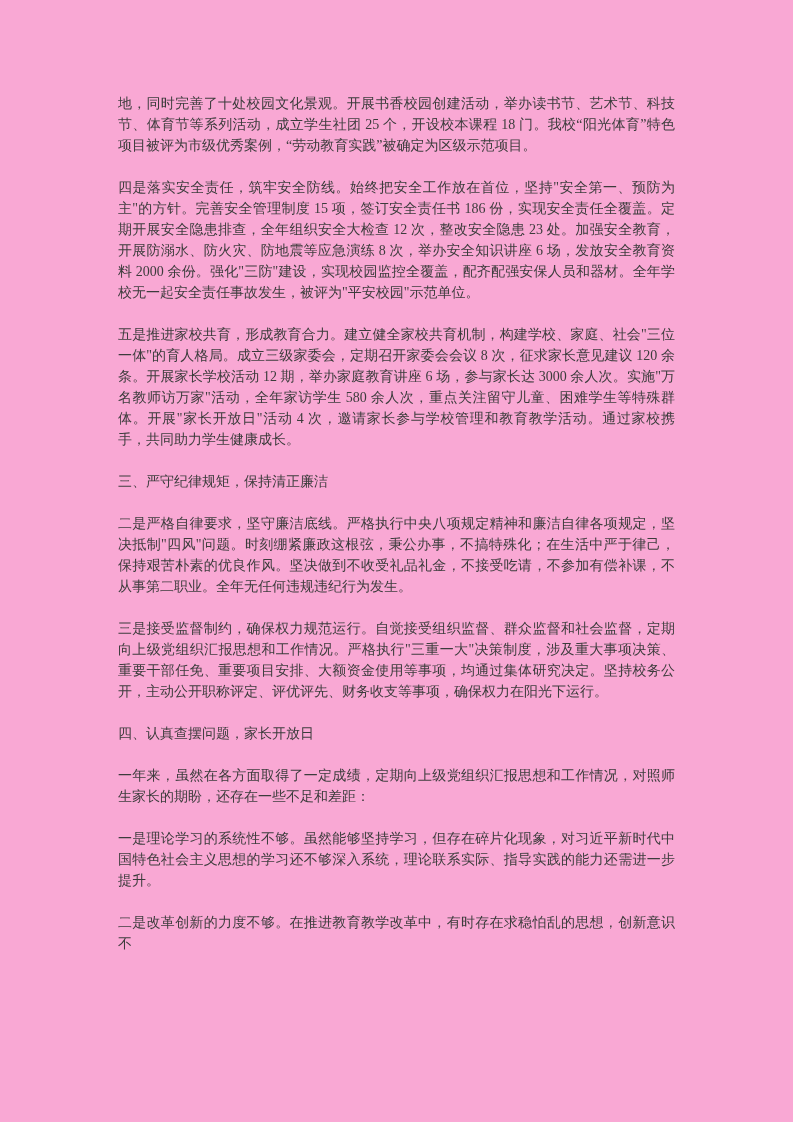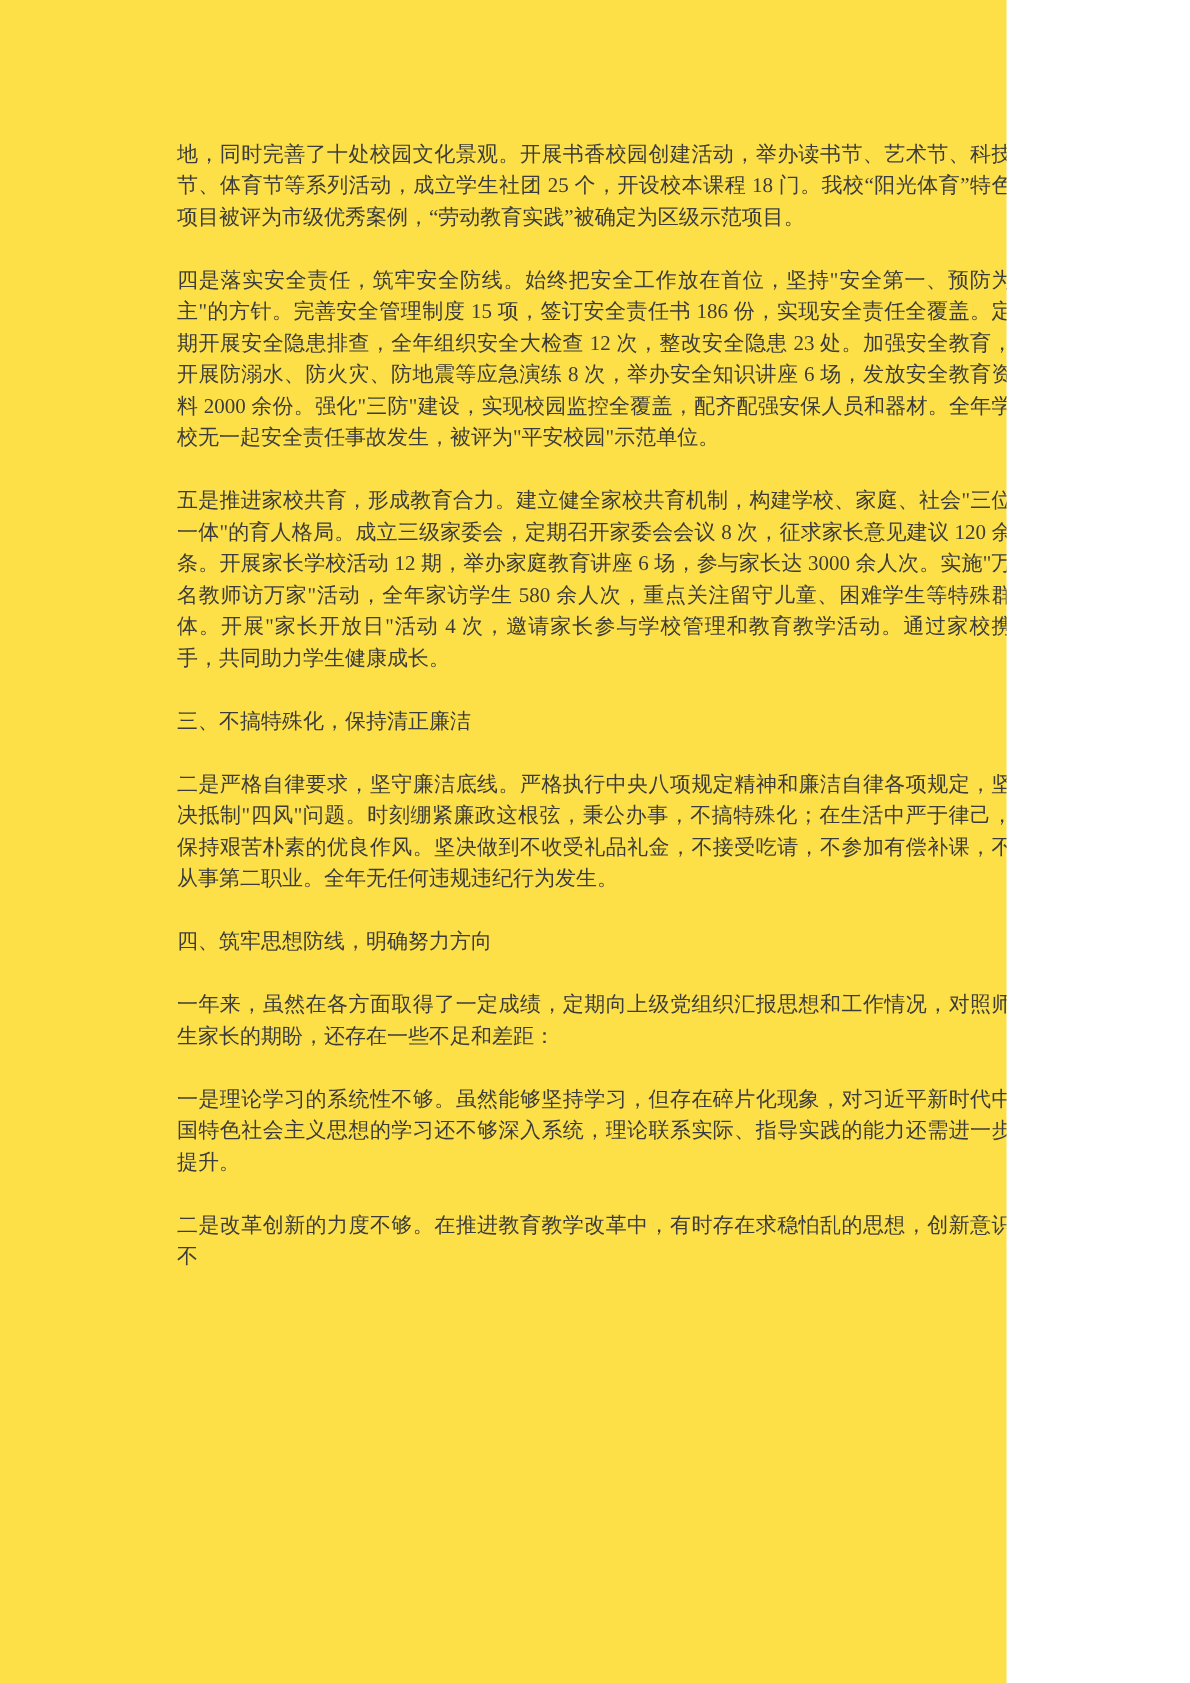--- a/index.html
+++ b/index.html
@@ -9,11 +9,10 @@
   }
   .page {
     position: relative;
-    width: 628px;
+    width: 793px;
     height: 1122px;
-    background: #fde047;
+    background: #f9a8d4;
     overflow: hidden;
-    padding-left: 43px;
   }
   .content {
     position: absolute;

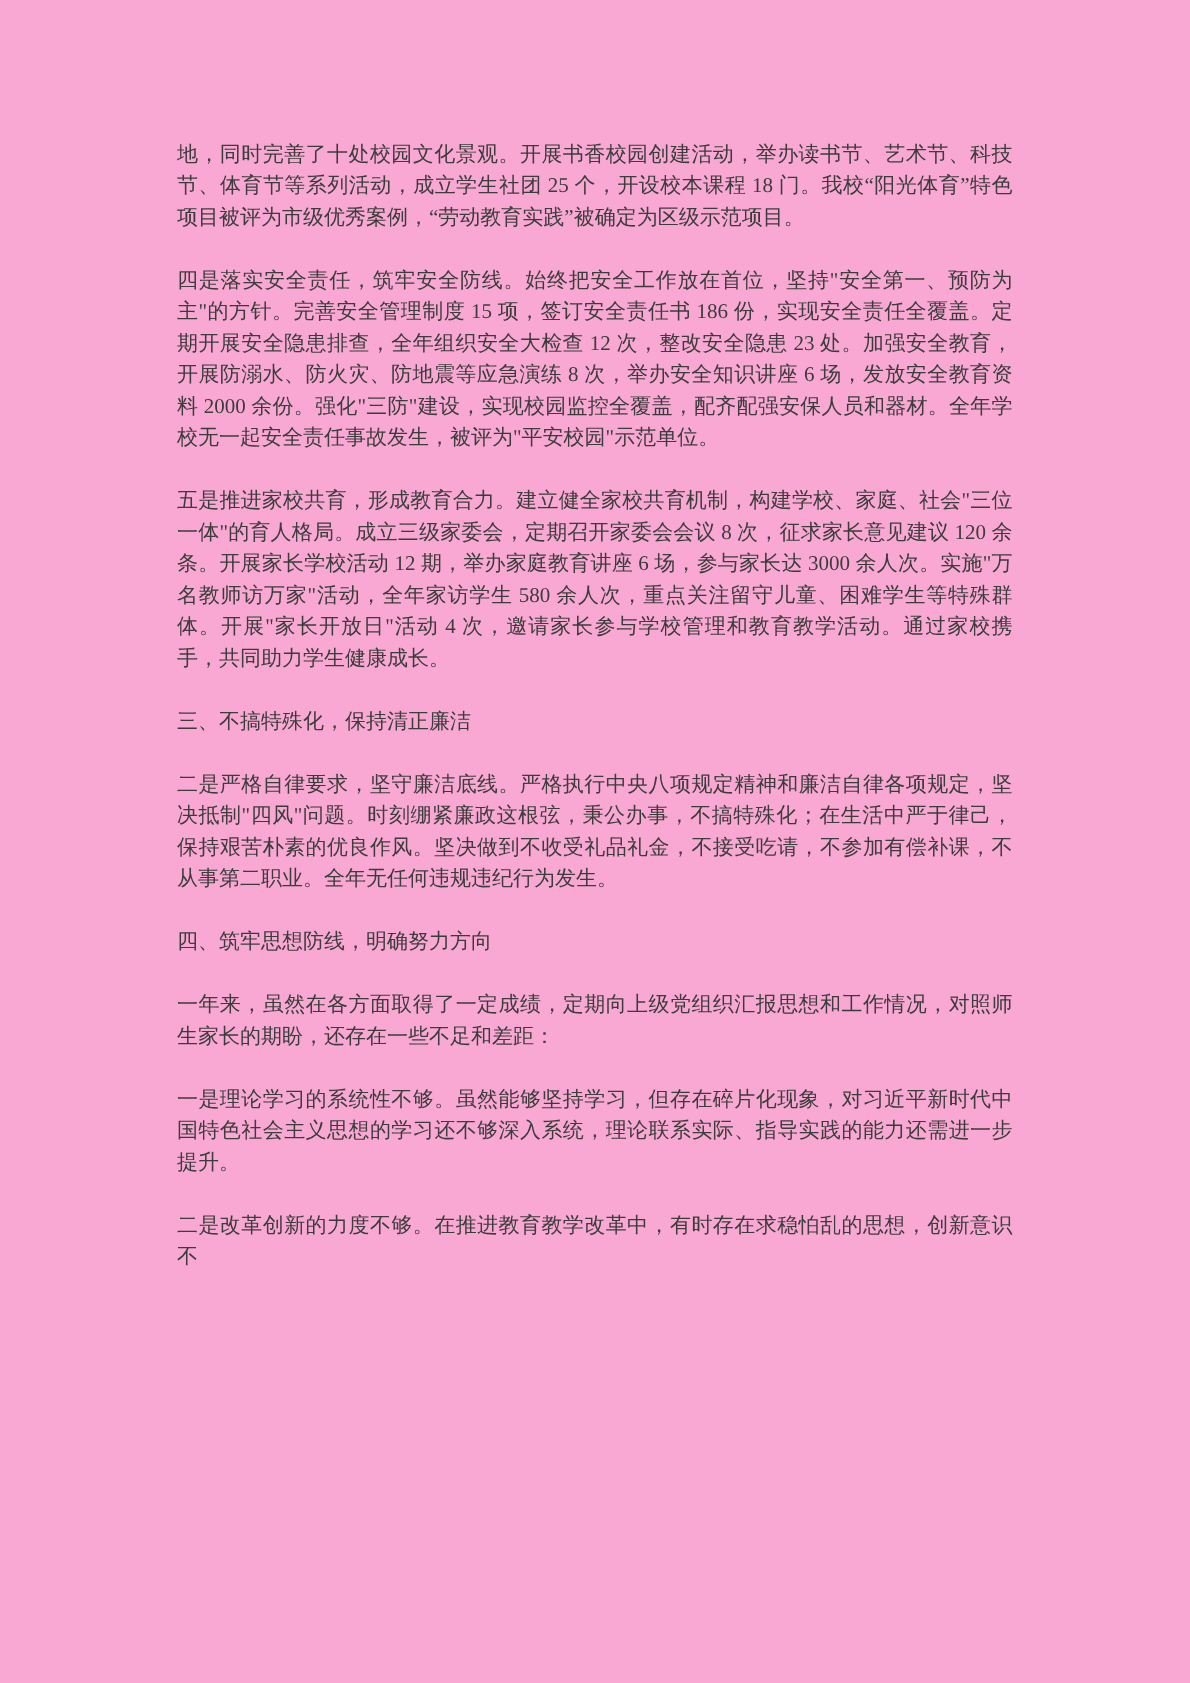--- a/index.html
+++ b/index.html
@@ -41,7 +41,7 @@
     <div class="para">地，同时完善了十处校园文化景观。开展书香校园创建活动，举办读书节、艺术节、科技节、体育节等系列活动，成立学生社团 25 个，开设校本课程 18 门。我校“阳光体育”特色项目被评为市级优秀案例，“劳动教育实践”被确定为区级示范项目。</div>
     <div class="para">四是落实安全责任，筑牢安全防线。始终把安全工作放在首位，坚持"安全第一、预防为主"的方针。完善安全管理制度 15 项，签订安全责任书 186 份，实现安全责任全覆盖。定期开展安全隐患排查，全年组织安全大检查 12 次，整改安全隐患 23 处。加强安全教育，开展防溺水、防火灾、防地震等应急演练 8 次，举办安全知识讲座 6 场，发放安全教育资料 2000 余份。强化"三防"建设，实现校园监控全覆盖，配齐配强安保人员和器材。全年学校无一起安全责任事故发生，被评为"平安校园"示范单位。</div>
     <div class="para">五是推进家校共育，形成教育合力。建立健全家校共育机制，构建学校、家庭、社会"三位一体"的育人格局。成立三级家委会，定期召开家委会会议 8 次，征求家长意见建议 120 余条。开展家长学校活动 12 期，举办家庭教育讲座 6 场，参与家长达 3000 余人次。实施"万名教师访万家"活动，全年家访学生 580 余人次，重点关注留守儿童、困难学生等特殊群体。开展"家长开放日"活动 4 次，邀请家长参与学校管理和教育教学活动。通过家校携手，共同助力学生健康成长。</div>
-    <div class="para">三、不搞特殊化，保持清正廉洁</div>
+    <div class="para">三、严守纪律规矩，保持清正廉洁</div>
     <div class="para">二是严格自律要求，坚守廉洁底线。严格执行中央八项规定精神和廉洁自律各项规定，坚决抵制"四风"问题。时刻绷紧廉政这根弦，秉公办事，不搞特殊化；在生活中严于律己，保持艰苦朴素的优良作风。坚决做到不收受礼品礼金，不接受吃请，不参加有偿补课，不从事第二职业。全年无任何违规违纪行为发生。</div>
     <div class="para">四、筑牢思想防线，明确努力方向</div>
     <div class="para">一年来，虽然在各方面取得了一定成绩，定期向上级党组织汇报思想和工作情况，对照师生家长的期盼，还存在一些不足和差距：</div>

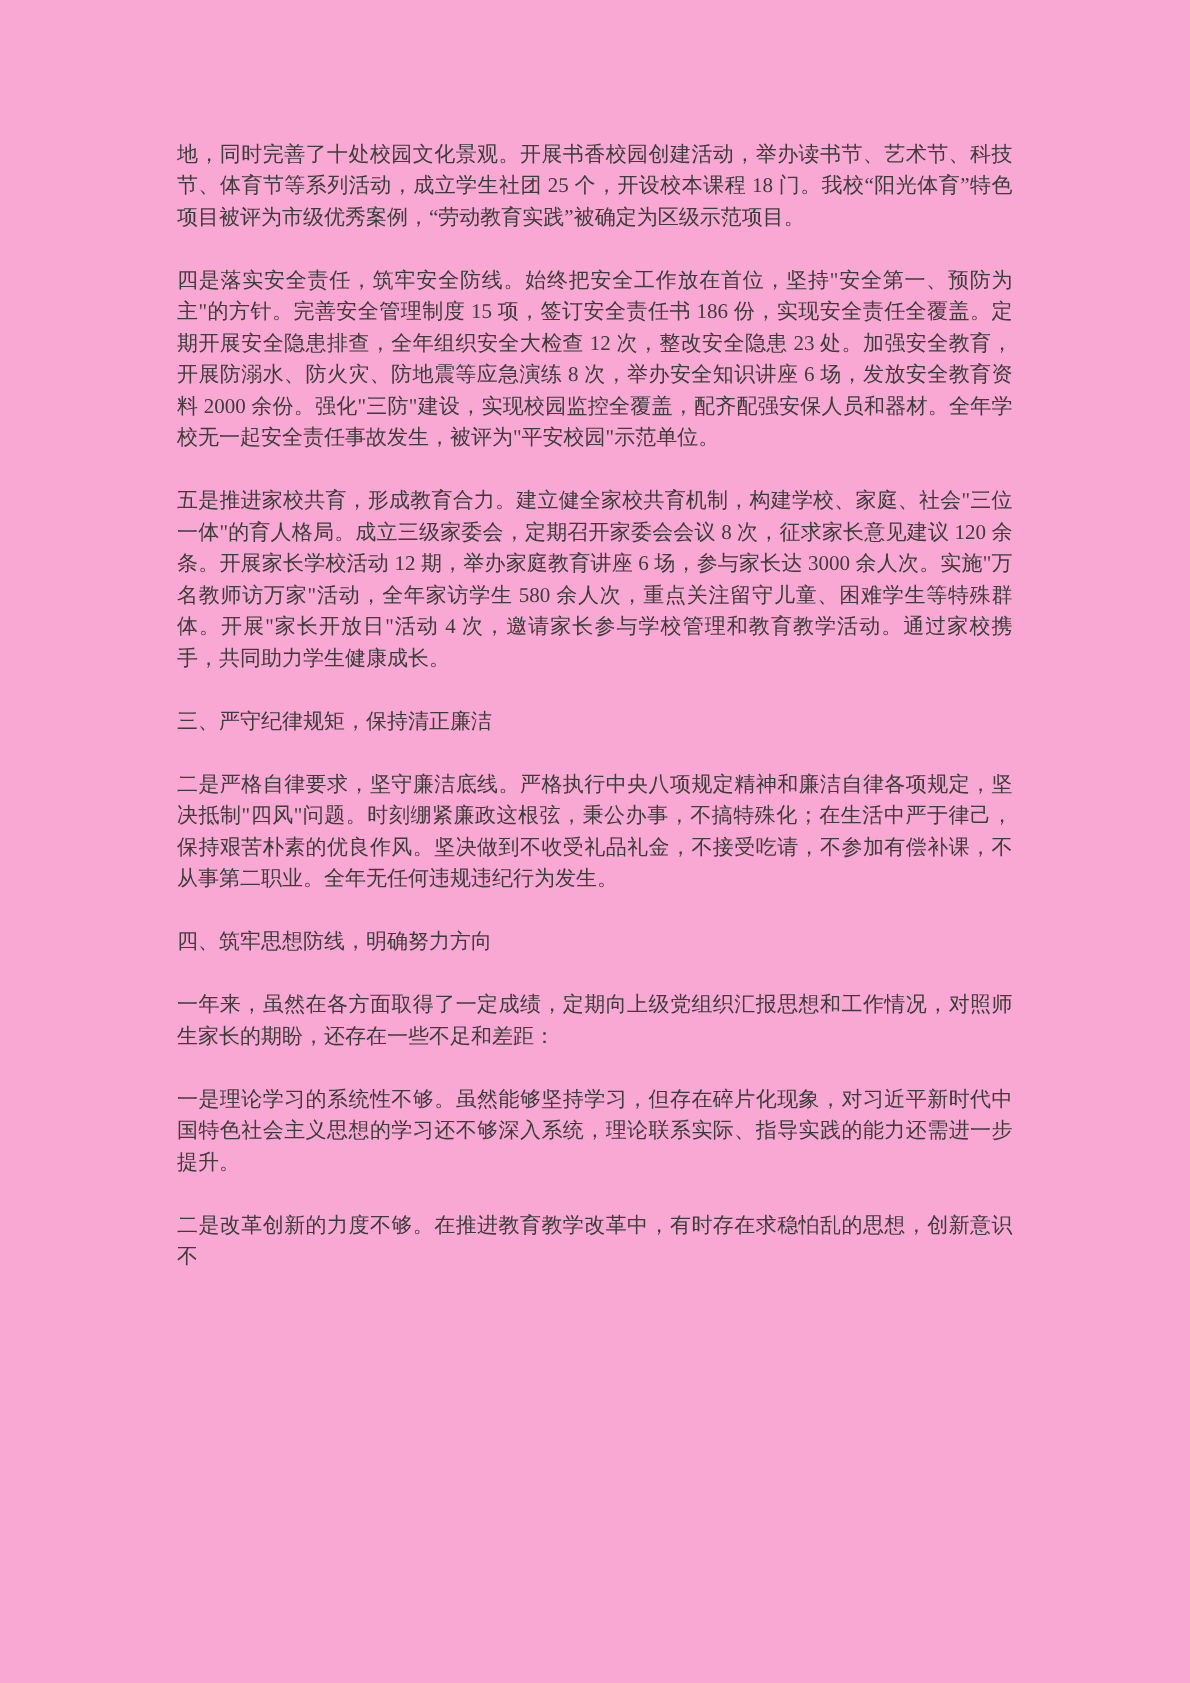--- a/index.html
+++ b/index.html
@@ -43,6 +43,7 @@
     <div class="para">五是推进家校共育，形成教育合力。建立健全家校共育机制，构建学校、家庭、社会"三位一体"的育人格局。成立三级家委会，定期召开家委会会议 8 次，征求家长意见建议 120 余条。开展家长学校活动 12 期，举办家庭教育讲座 6 场，参与家长达 3000 余人次。实施"万名教师访万家"活动，全年家访学生 580 余人次，重点关注留守儿童、困难学生等特殊群体。开展"家长开放日"活动 4 次，邀请家长参与学校管理和教育教学活动。通过家校携手，共同助力学生健康成长。</div>
     <div class="para">三、严守纪律规矩，保持清正廉洁</div>
     <div class="para">二是严格自律要求，坚守廉洁底线。严格执行中央八项规定精神和廉洁自律各项规定，坚决抵制"四风"问题。时刻绷紧廉政这根弦，秉公办事，不搞特殊化；在生活中严于律己，保持艰苦朴素的优良作风。坚决做到不收受礼品礼金，不接受吃请，不参加有偿补课，不从事第二职业。全年无任何违规违纪行为发生。</div>
+    <div class="para">三是接受监督制约，确保权力规范运行。自觉接受组织监督、群众监督和社会监督，定期向上级党组织汇报思想和工作情况。严格执行"三重一大"决策制度，涉及重大事项决策、重要干部任免、重要项目安排、大额资金使用等事项，均通过集体研究决定。坚持校务公开，主动公开职称评定、评优评先、财务收支等事项，确保权力在阳光下运行。</div>
     <div class="para">四、筑牢思想防线，明确努力方向</div>
     <div class="para">一年来，虽然在各方面取得了一定成绩，定期向上级党组织汇报思想和工作情况，对照师生家长的期盼，还存在一些不足和差距：</div>
     <div class="para">一是理论学习的系统性不够。虽然能够坚持学习，但存在碎片化现象，对习近平新时代中国特色社会主义思想的学习还不够深入系统，理论联系实际、指导实践的能力还需进一步提升。</div>

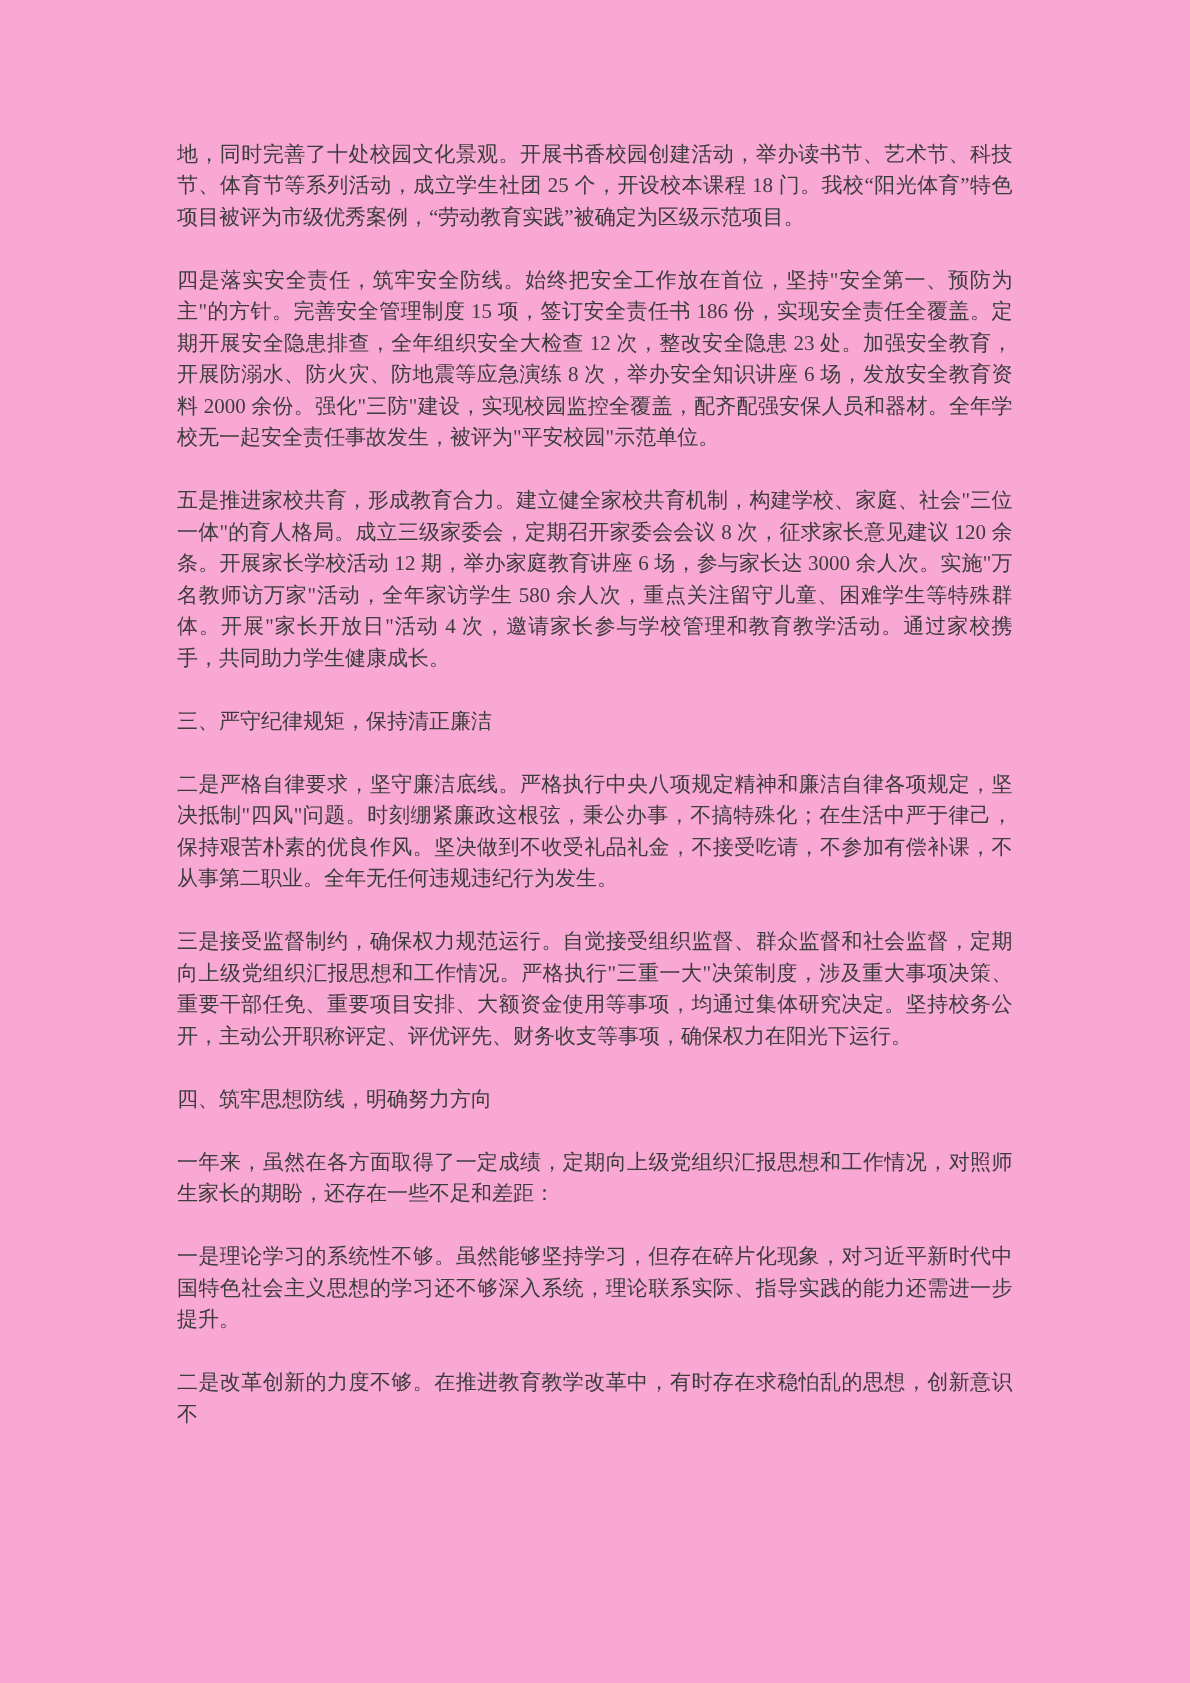--- a/index.html
+++ b/index.html
@@ -44,7 +44,7 @@
     <div class="para">三、严守纪律规矩，保持清正廉洁</div>
     <div class="para">二是严格自律要求，坚守廉洁底线。严格执行中央八项规定精神和廉洁自律各项规定，坚决抵制"四风"问题。时刻绷紧廉政这根弦，秉公办事，不搞特殊化；在生活中严于律己，保持艰苦朴素的优良作风。坚决做到不收受礼品礼金，不接受吃请，不参加有偿补课，不从事第二职业。全年无任何违规违纪行为发生。</div>
     <div class="para">三是接受监督制约，确保权力规范运行。自觉接受组织监督、群众监督和社会监督，定期向上级党组织汇报思想和工作情况。严格执行"三重一大"决策制度，涉及重大事项决策、重要干部任免、重要项目安排、大额资金使用等事项，均通过集体研究决定。坚持校务公开，主动公开职称评定、评优评先、财务收支等事项，确保权力在阳光下运行。</div>
-    <div class="para">四、筑牢思想防线，明确努力方向</div>
+    <div class="para">四、认真查摆问题，家长开放日</div>
     <div class="para">一年来，虽然在各方面取得了一定成绩，定期向上级党组织汇报思想和工作情况，对照师生家长的期盼，还存在一些不足和差距：</div>
     <div class="para">一是理论学习的系统性不够。虽然能够坚持学习，但存在碎片化现象，对习近平新时代中国特色社会主义思想的学习还不够深入系统，理论联系实际、指导实践的能力还需进一步提升。</div>
     <div class="para">二是改革创新的力度不够。在推进教育教学改革中，有时存在求稳怕乱的思想，创新意识不</div>

